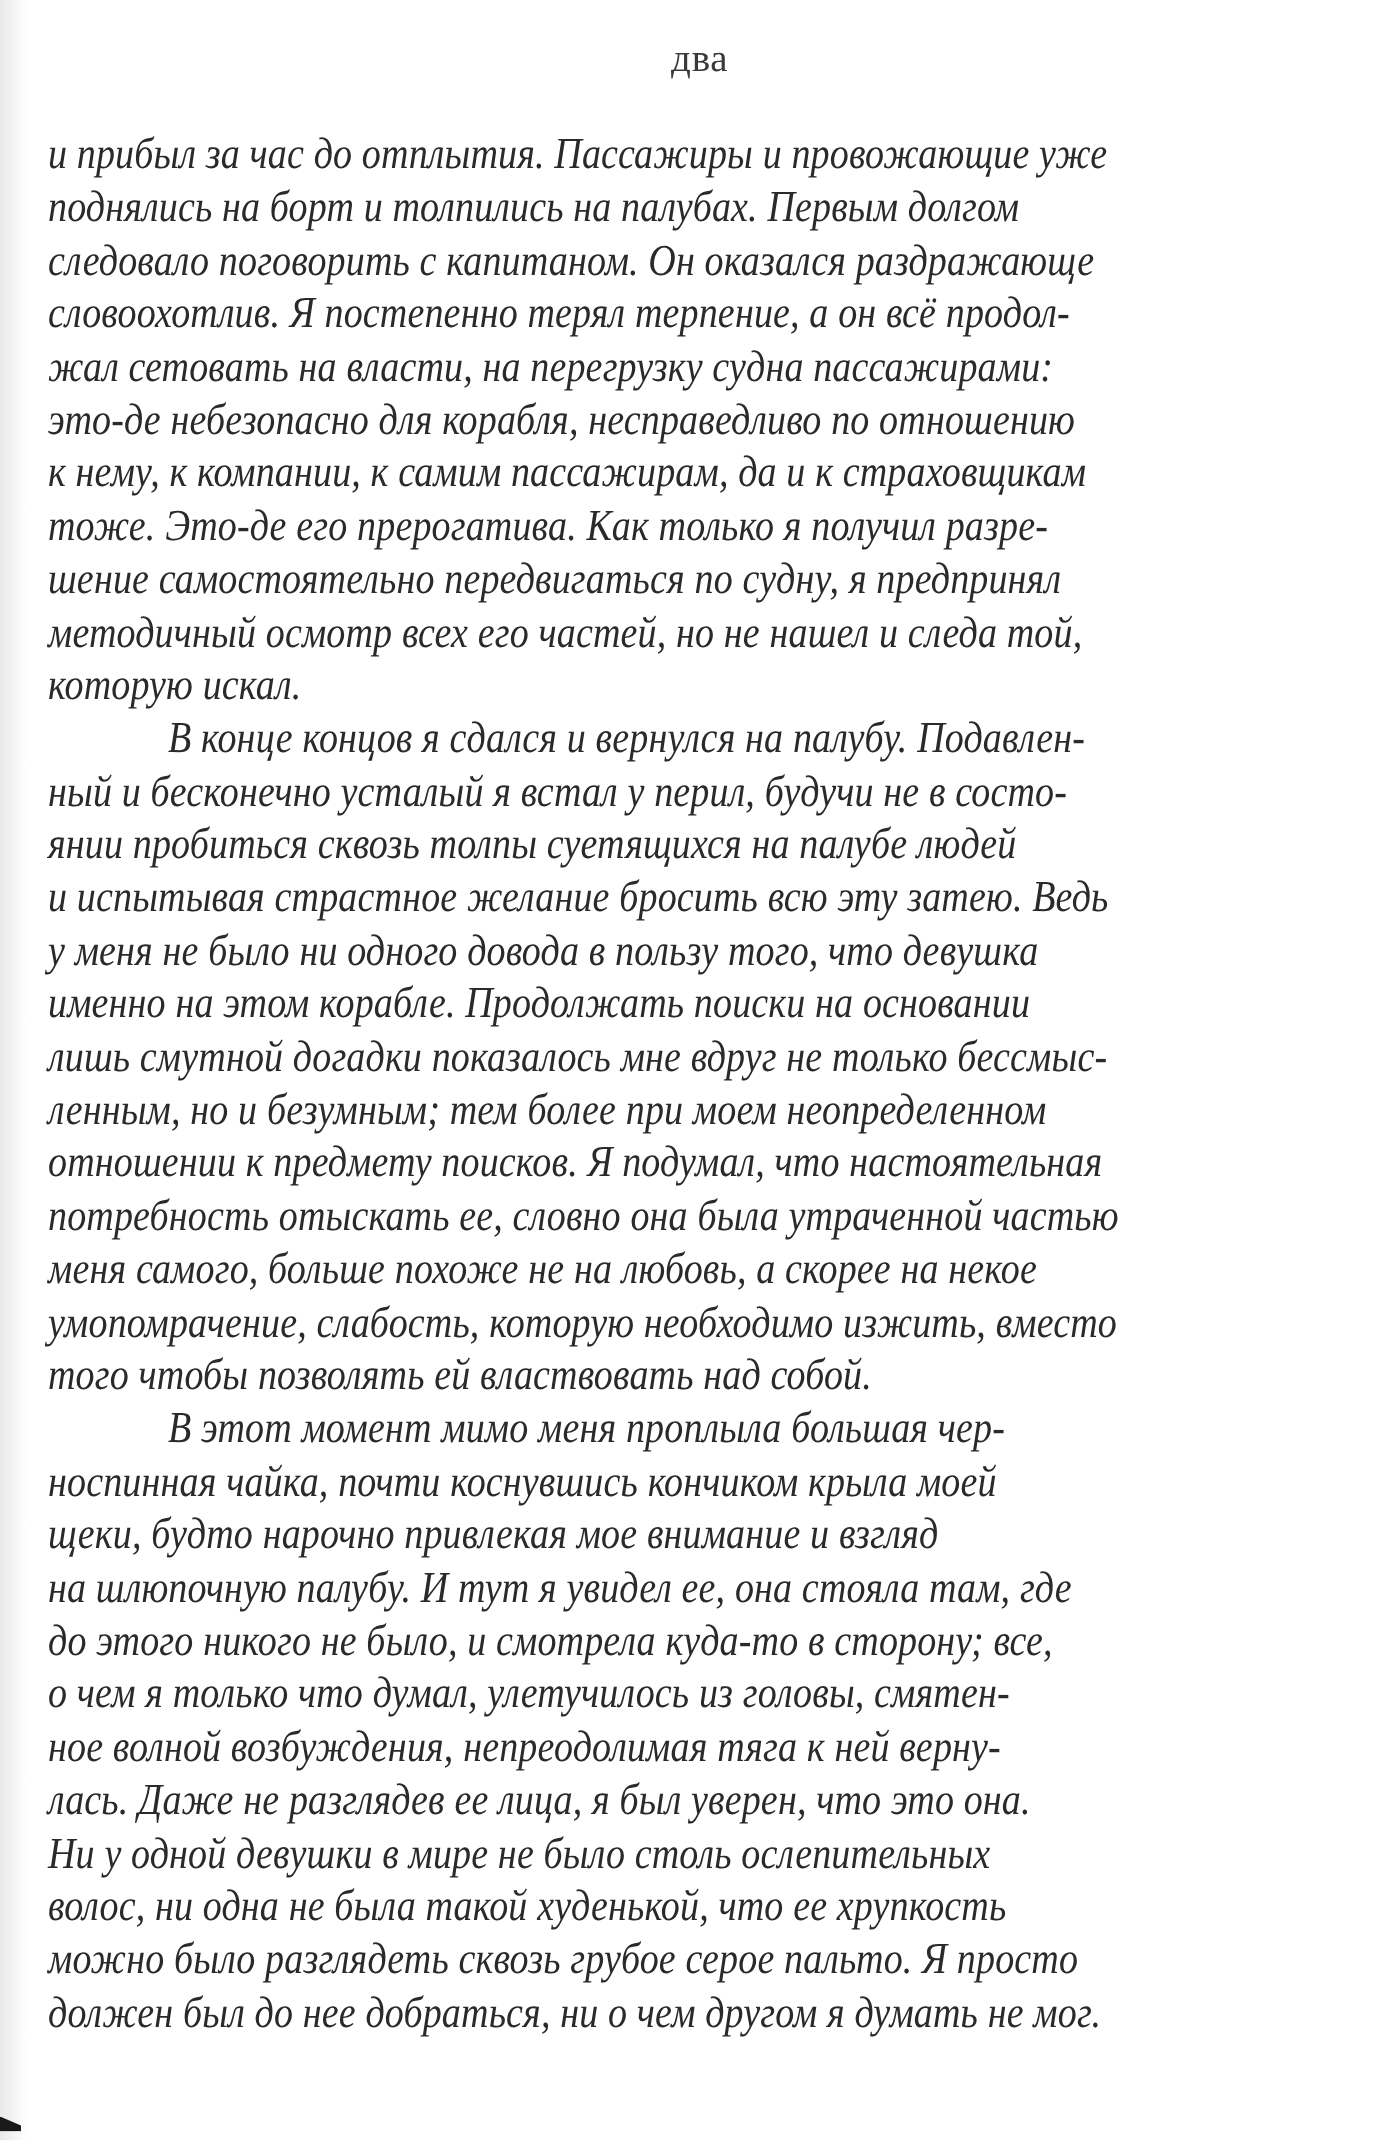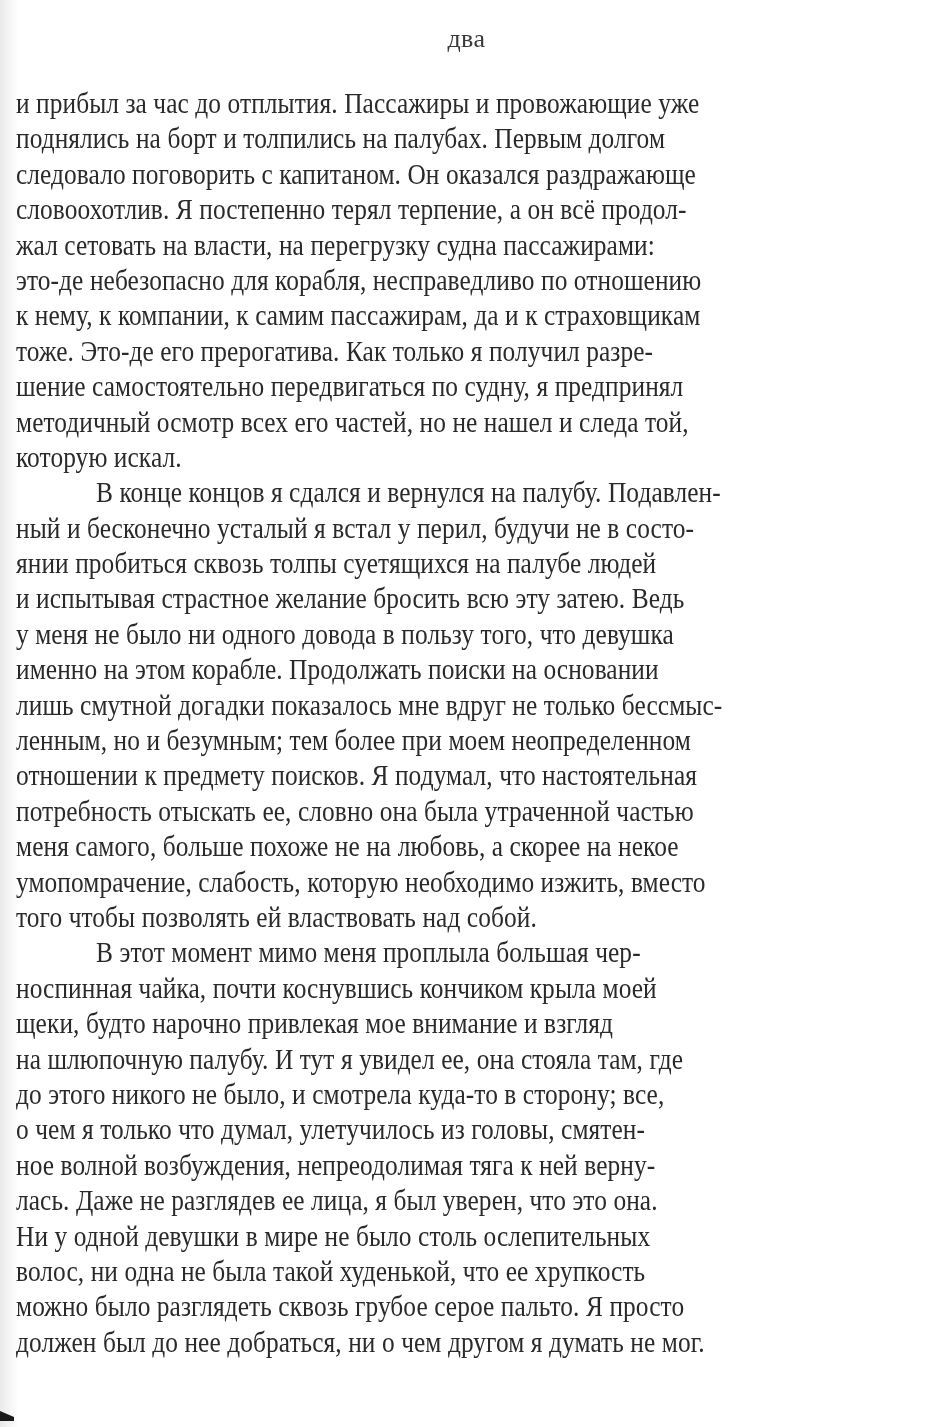--- a/index.html
+++ b/index.html
@@ -21,7 +21,7 @@
     font-family: Liberation Serif, serif;
   }
   .body-text {
-    position: absolute; top: 86px; left: 16px; width: 880px;
+    position: absolute; top: 86px; left: 32px; width: 880px; font-style: italic;
   }
   .line {
     display: block; white-space: nowrap;

